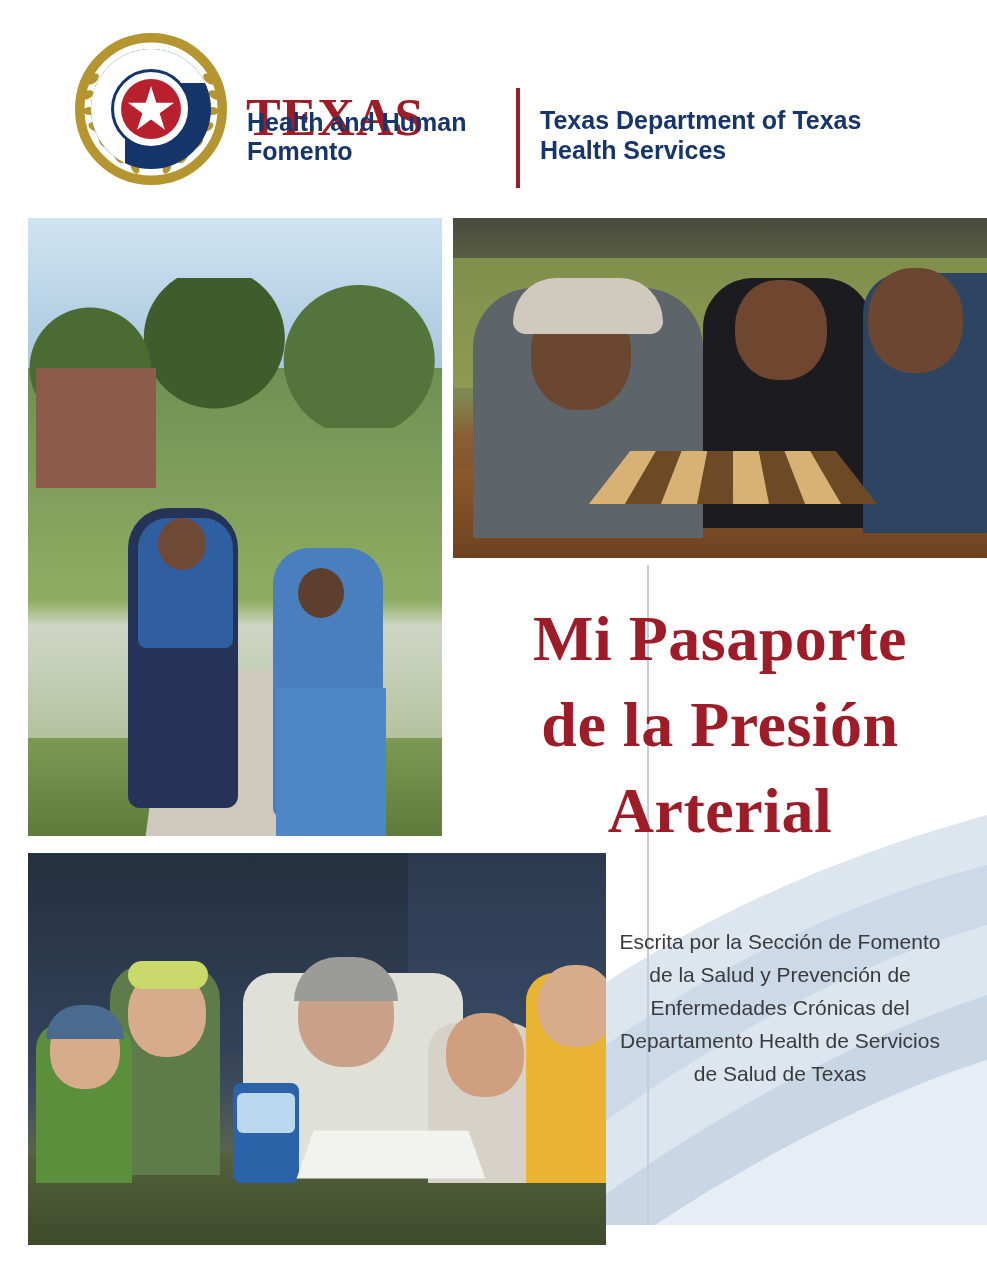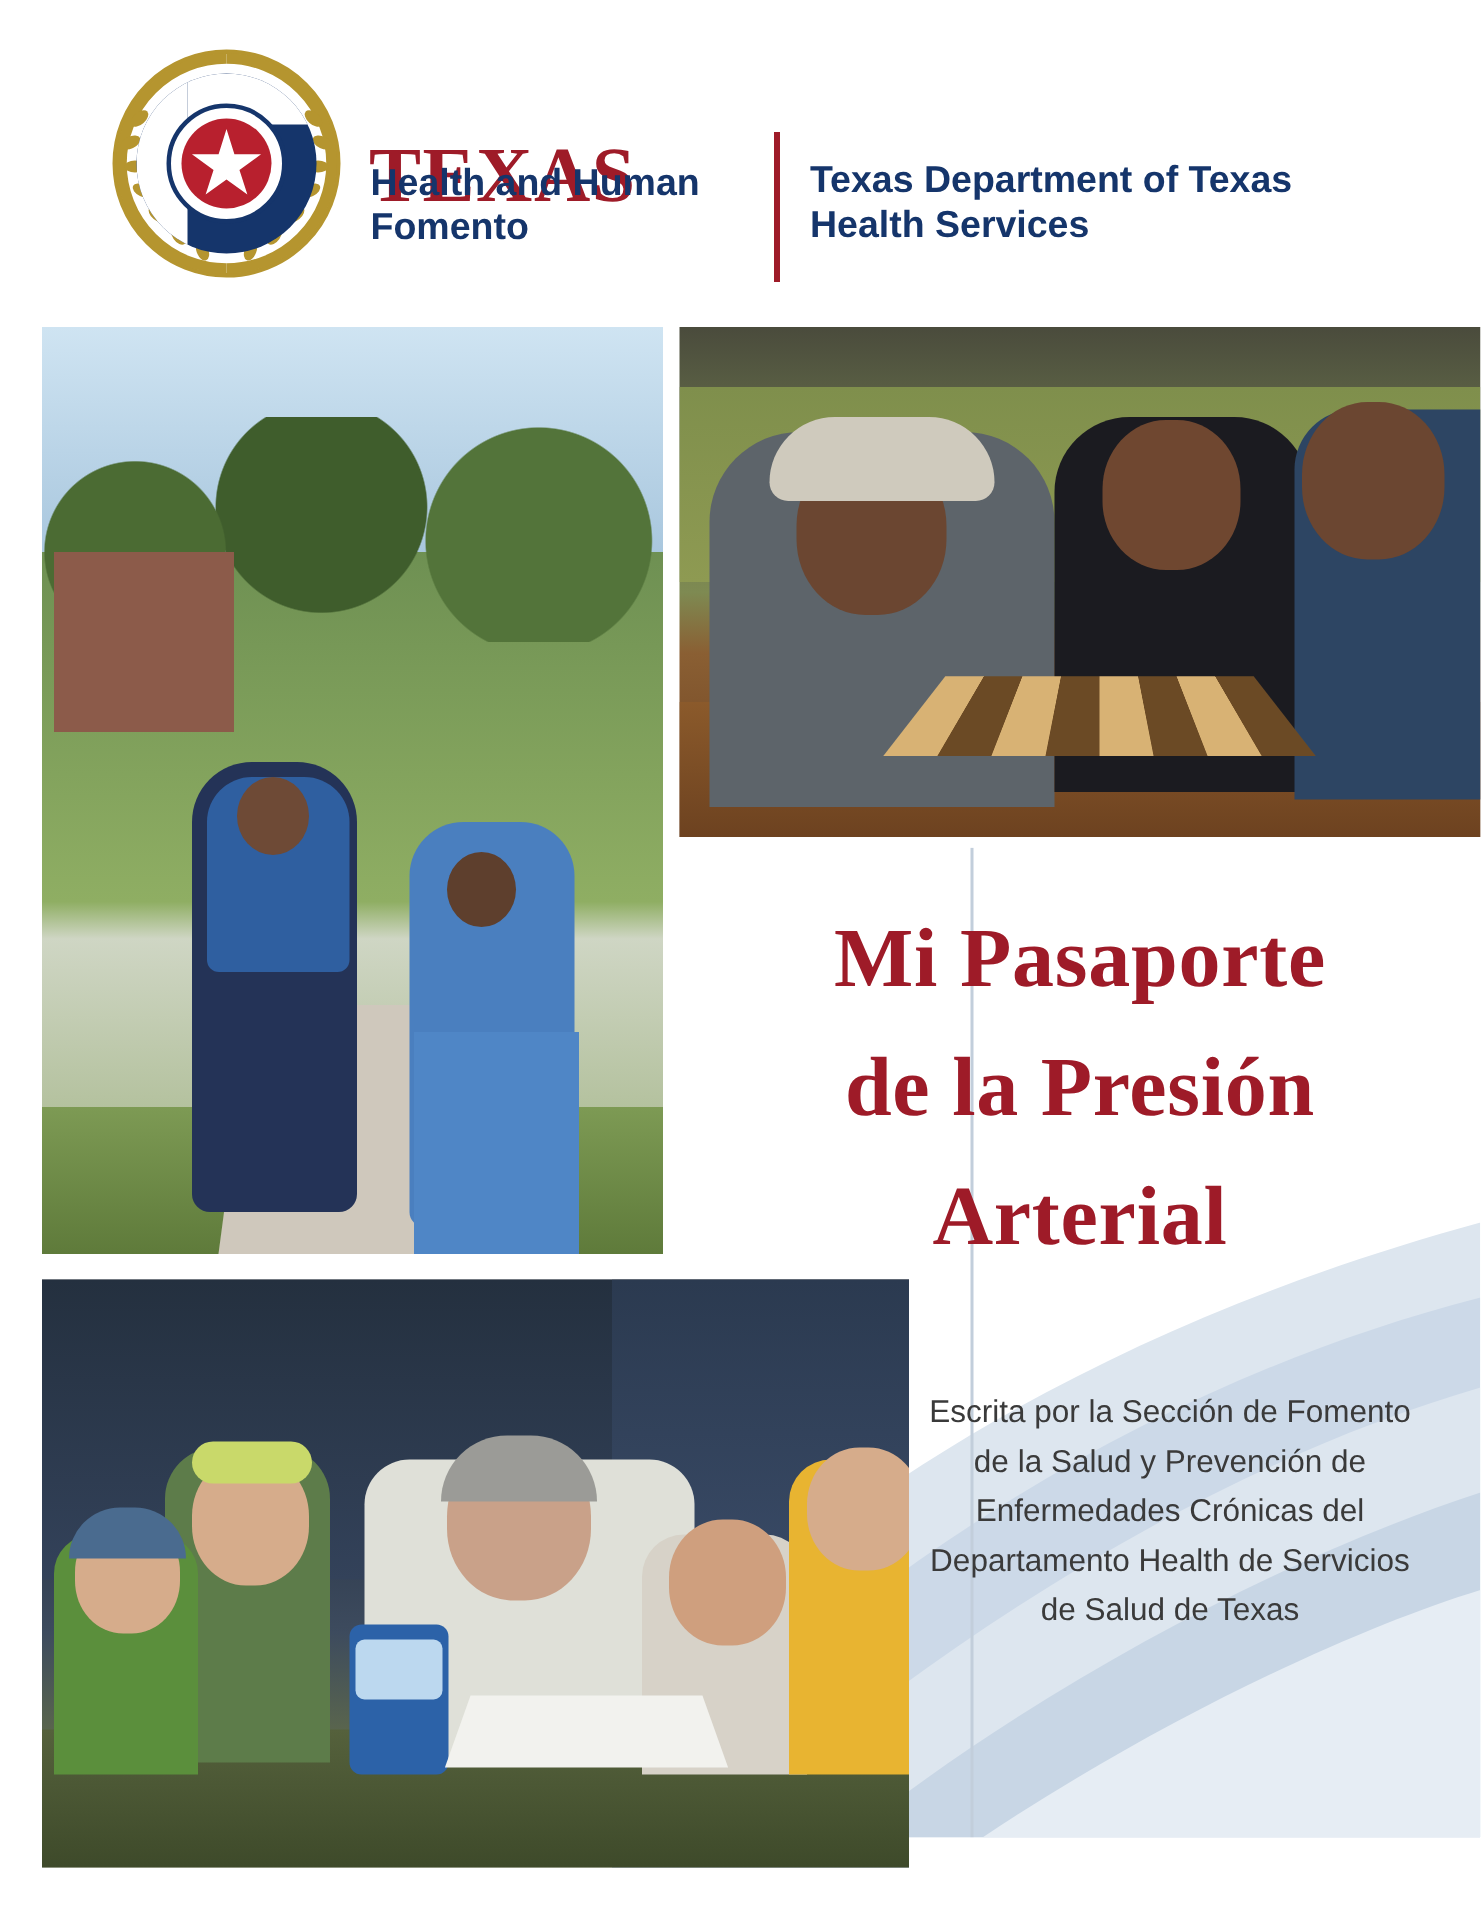--- a/index.html
+++ b/index.html
@@ -233,7 +233,7 @@
     text-align: center;
     font-family: "Liberation Serif", serif;
     font-weight: bold;
-    font-size: 56px;
+    font-size: 64px;
     line-height: 86px;
     color: #9e1b28;
     letter-spacing: 0.5px;

